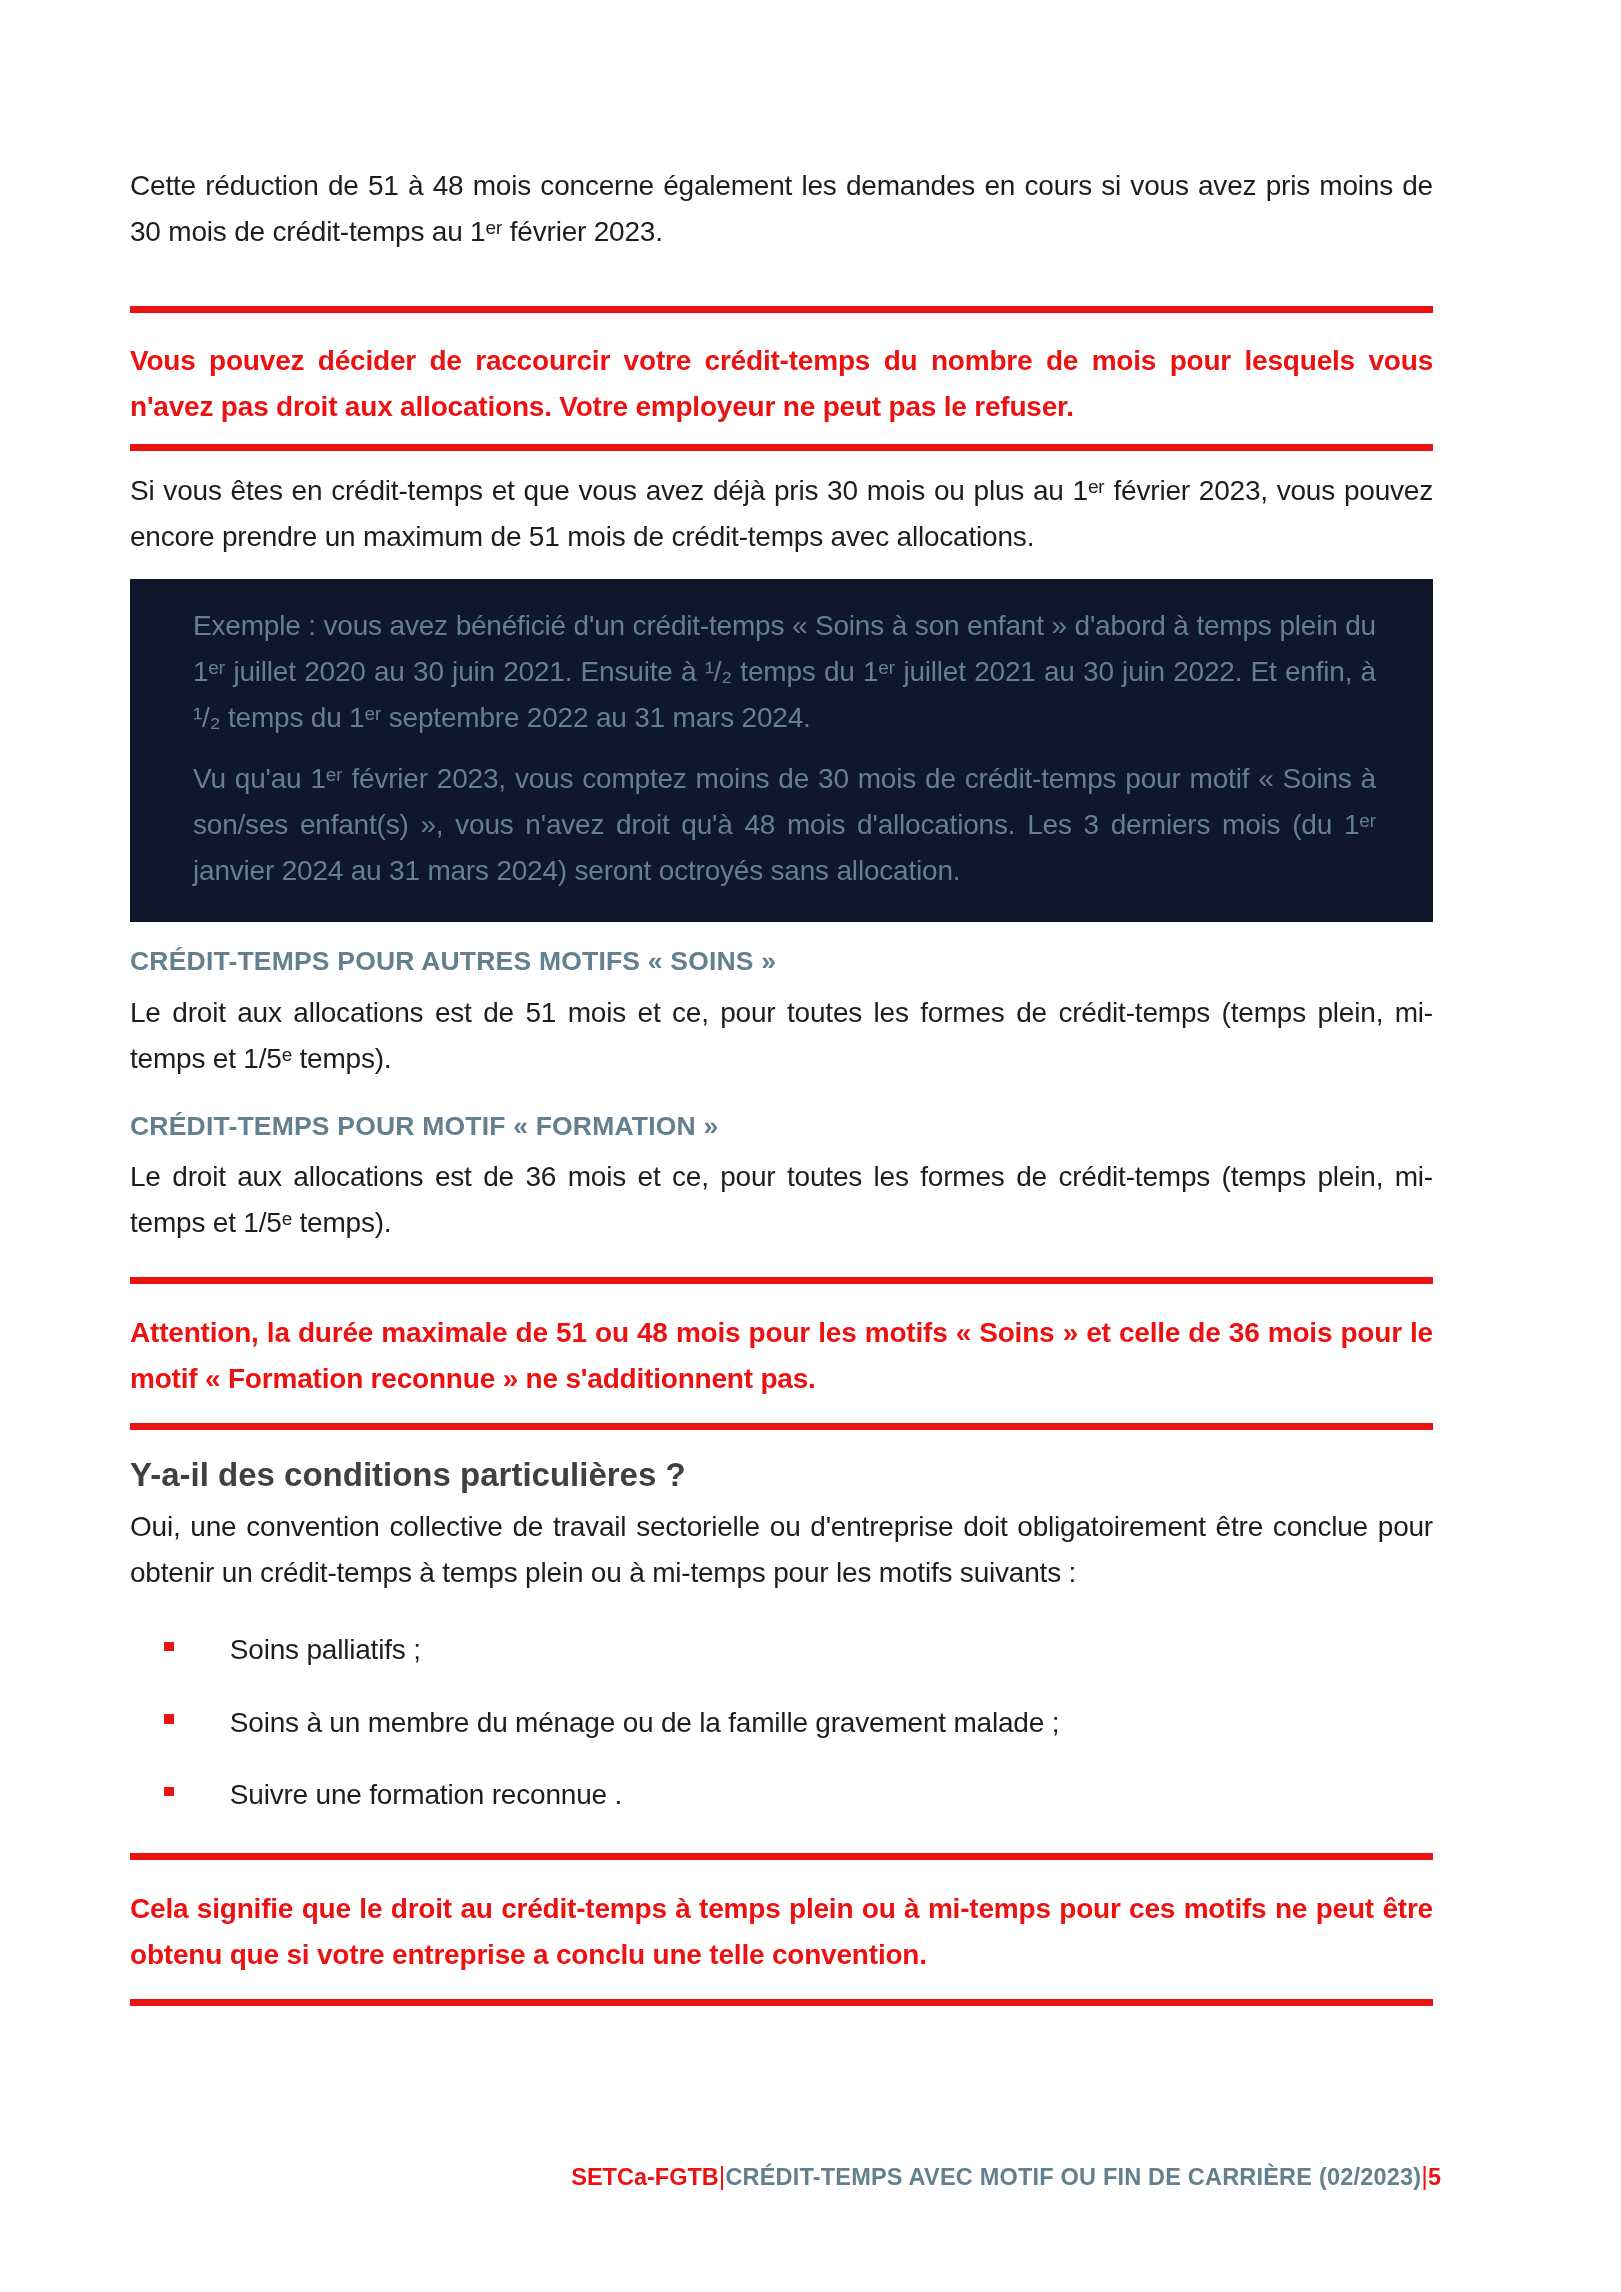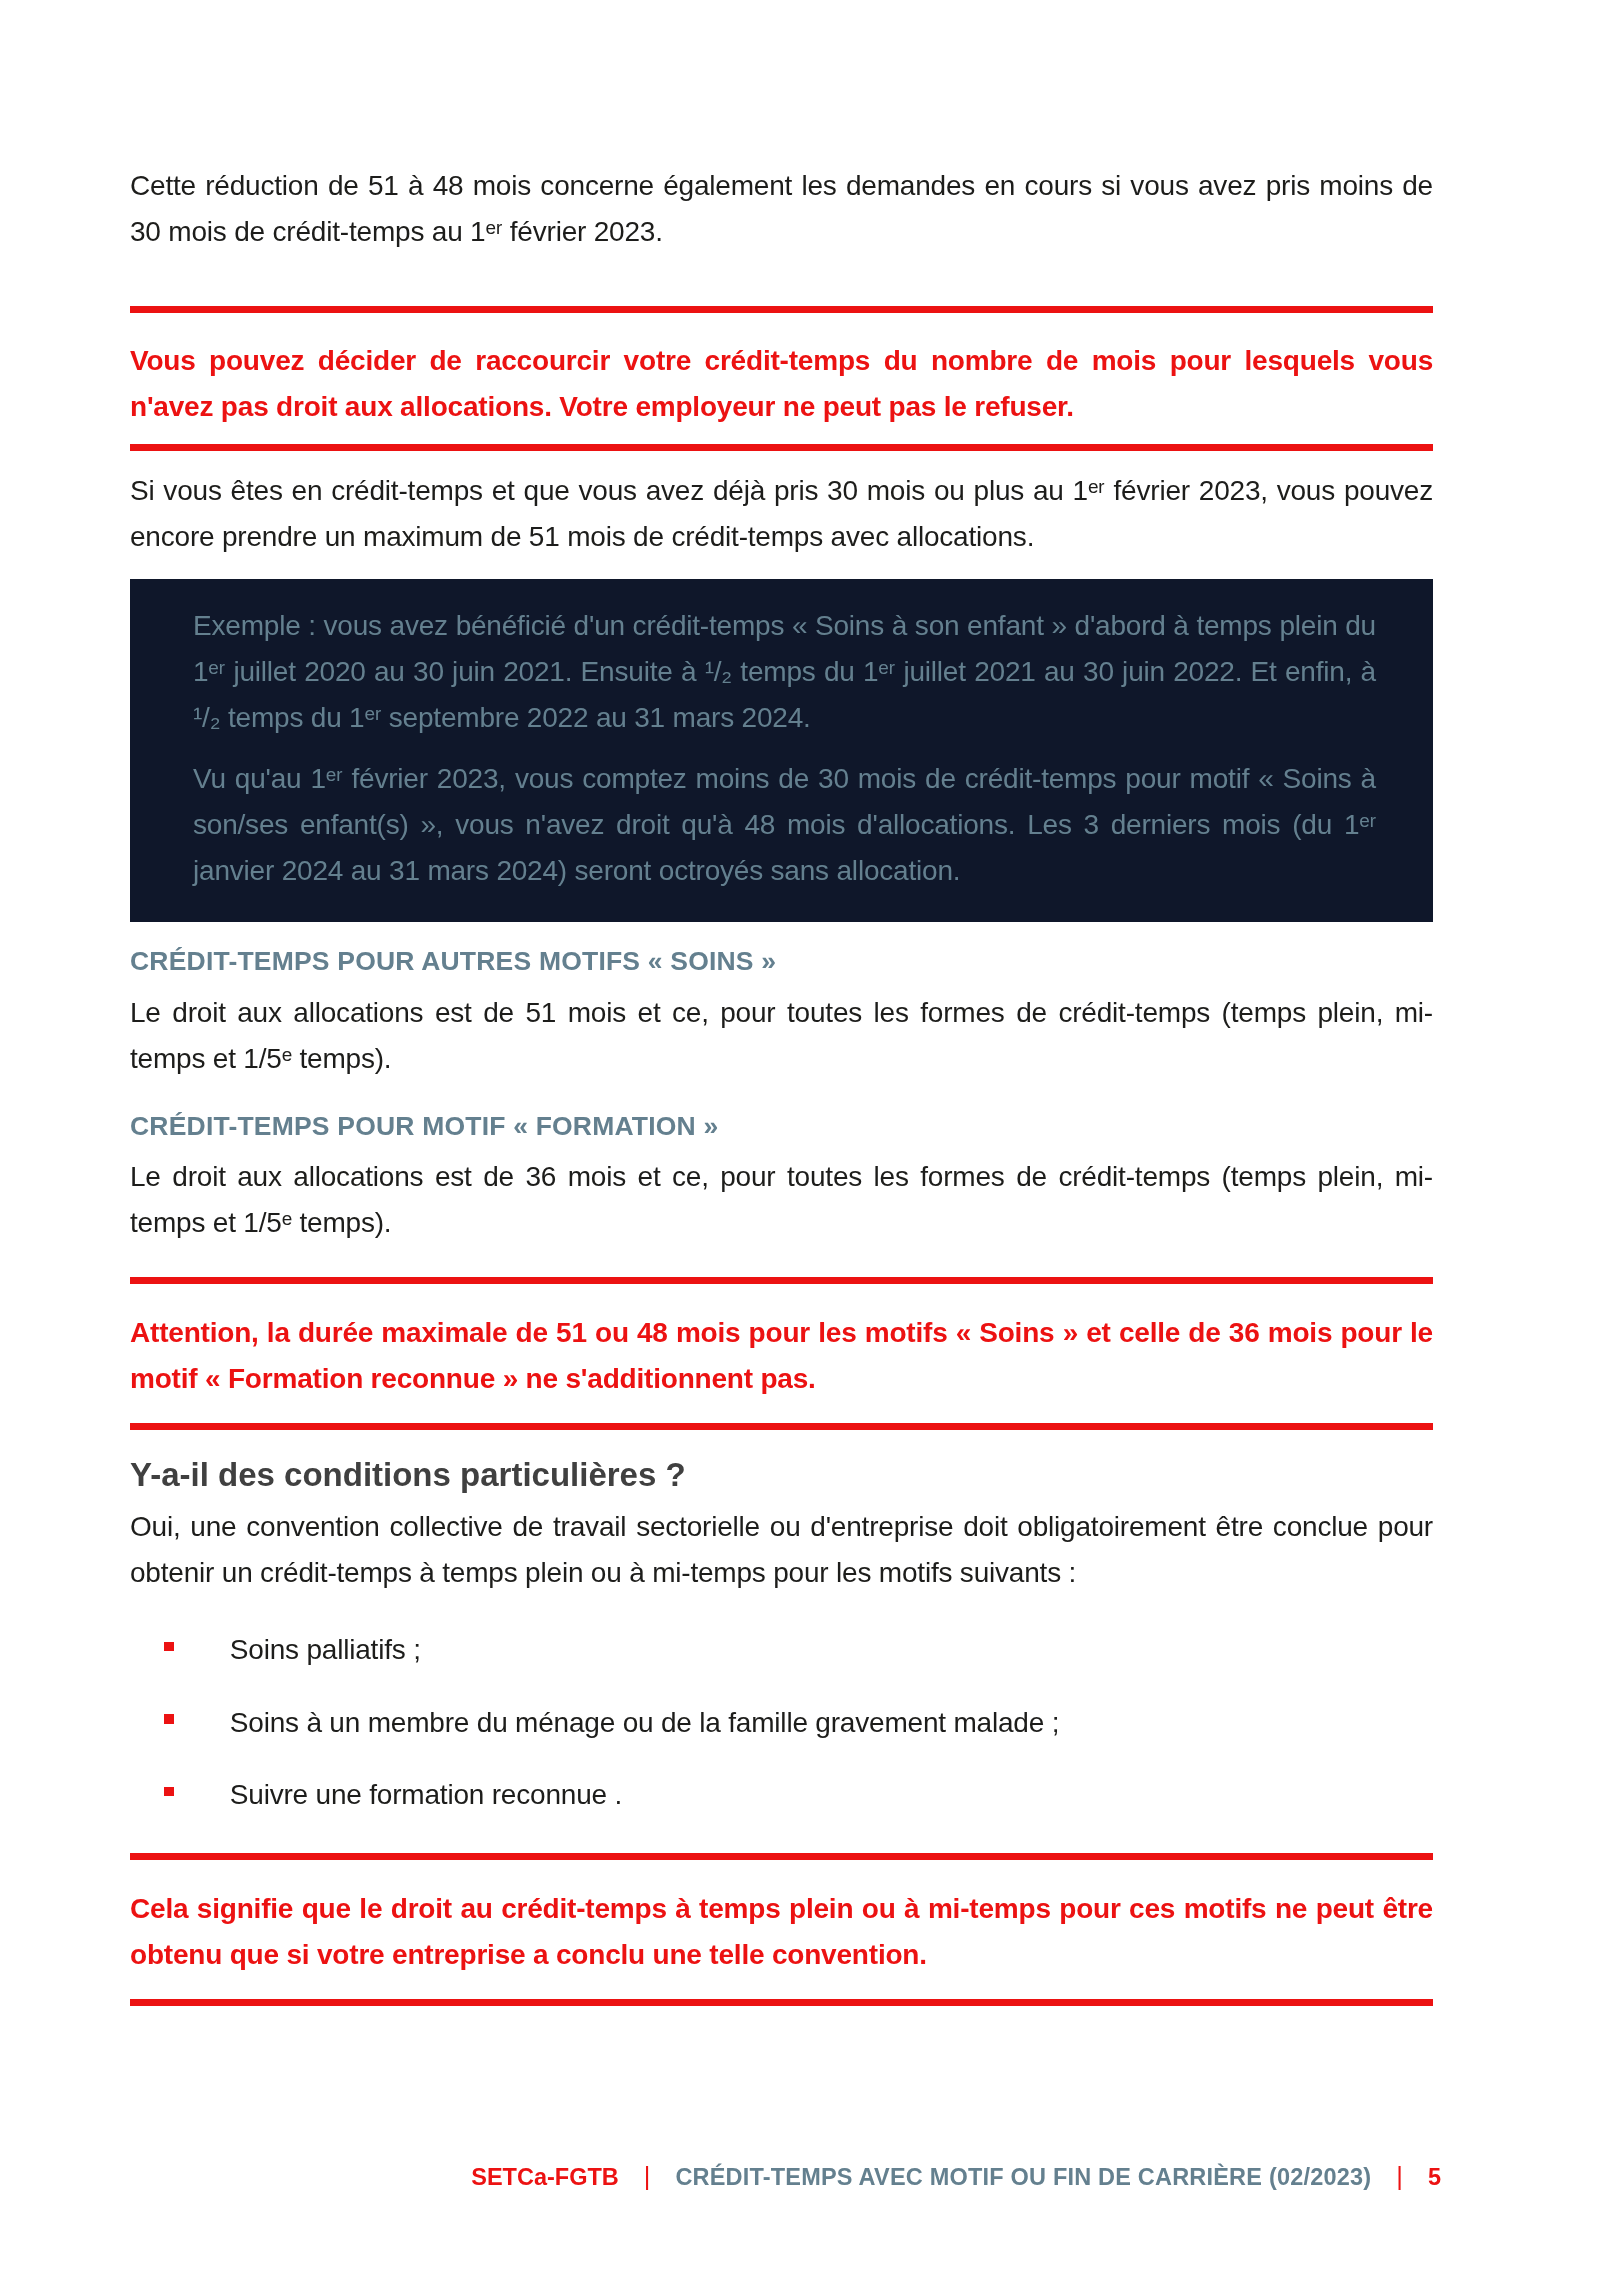--- a/index.html
+++ b/index.html
@@ -114,7 +114,7 @@
     right: 180px;
     display: flex;
     align-items: baseline;
-    gap: 25px;
+    gap: 0;
     font-size: 23.5px;
     font-weight: bold;
     white-space: nowrap;

